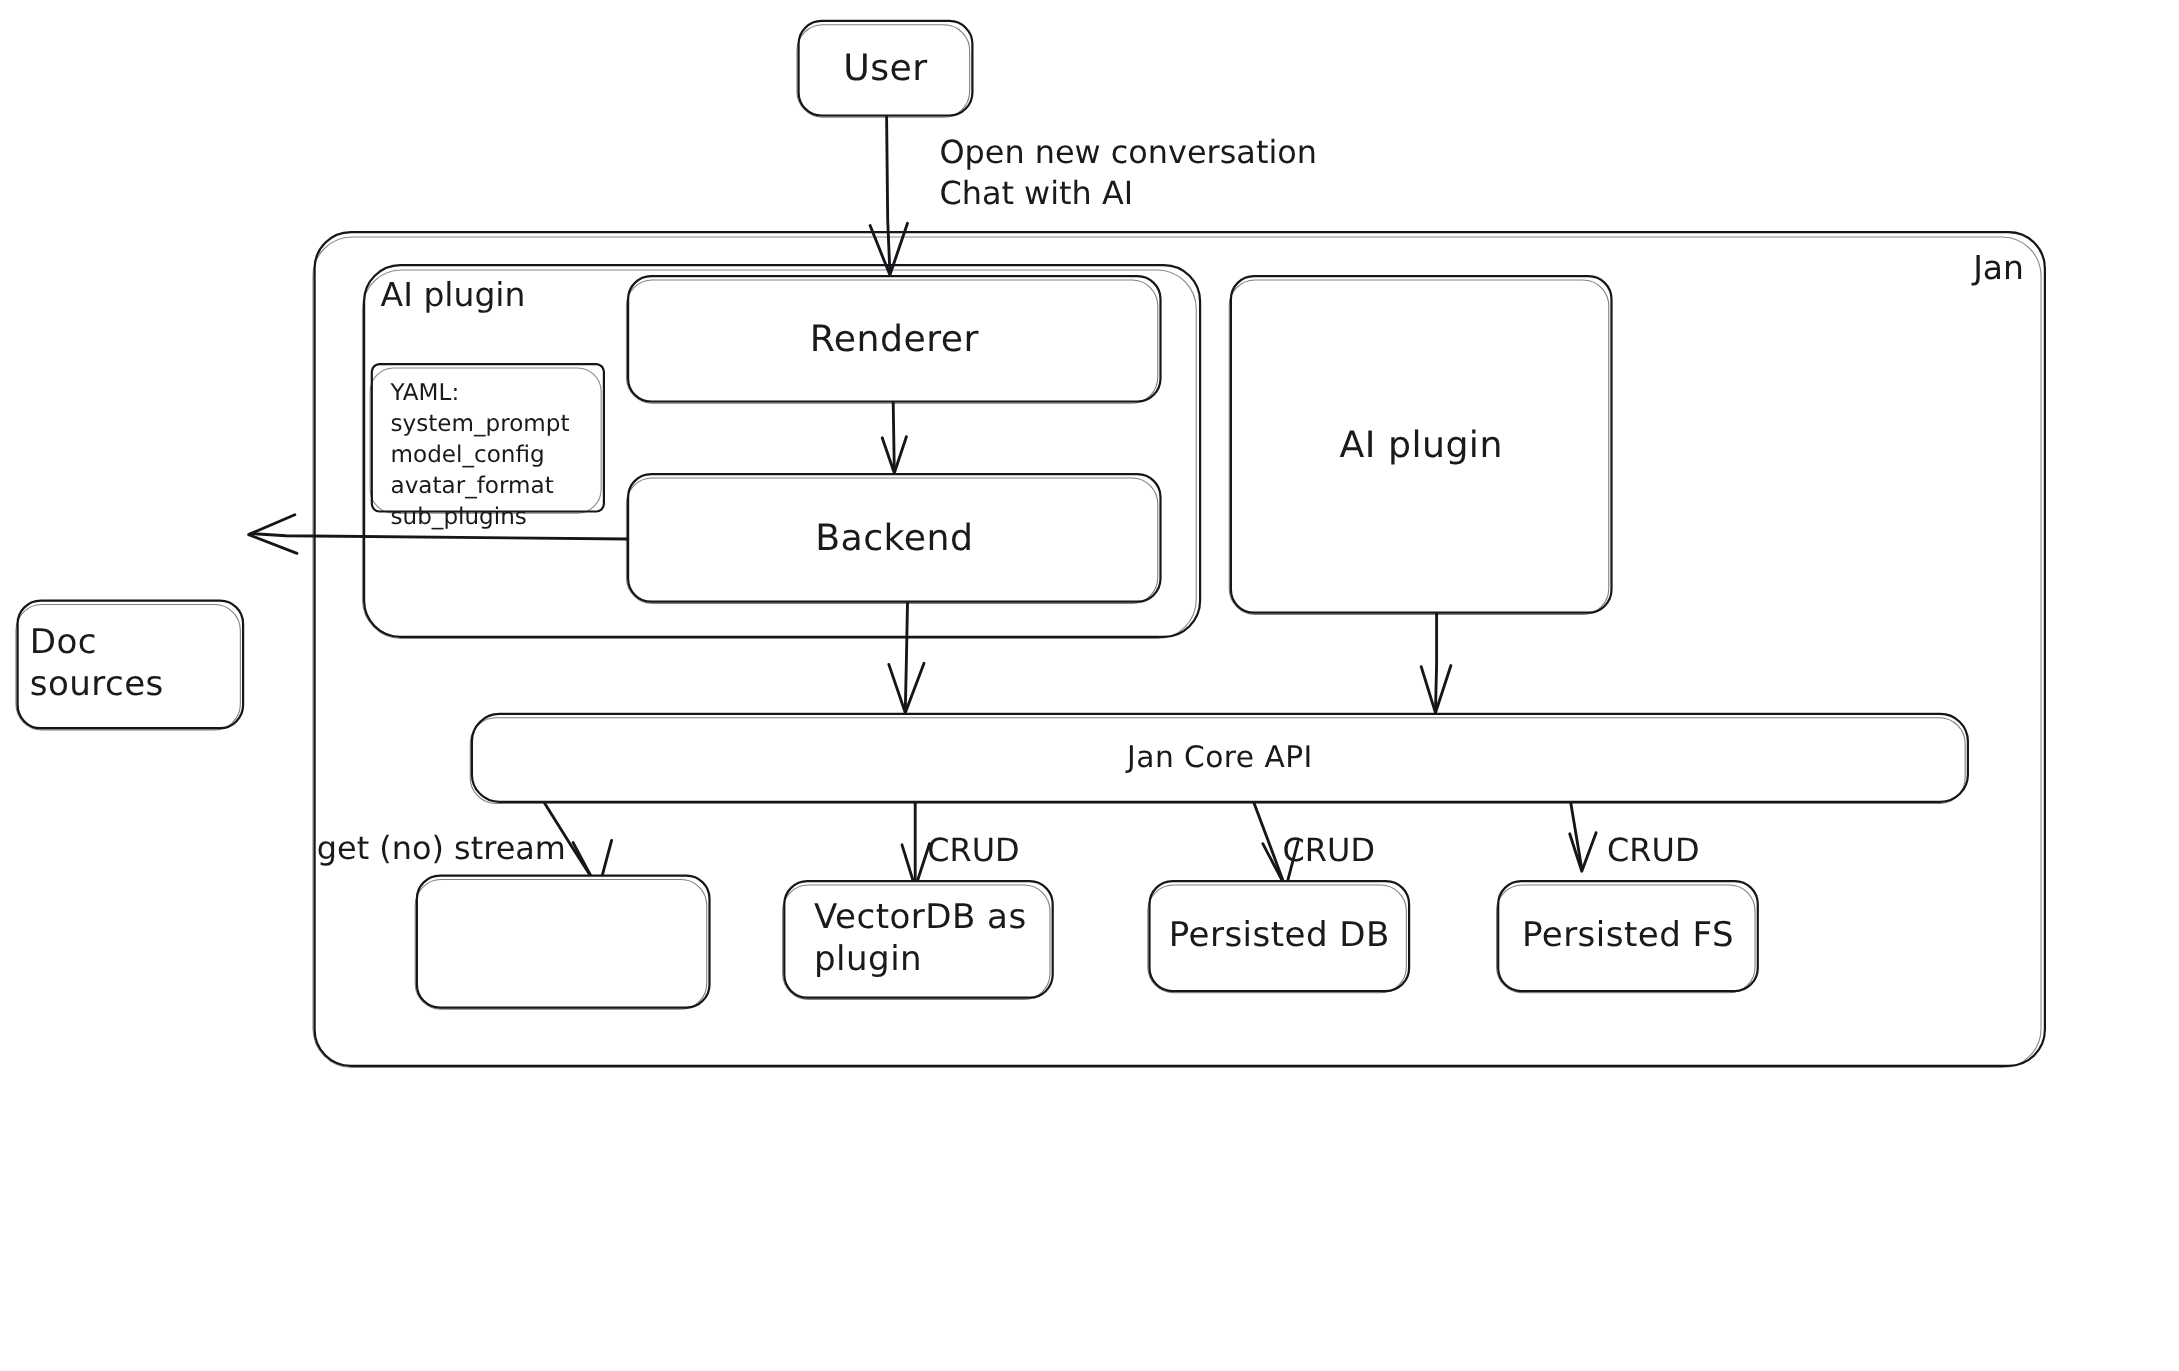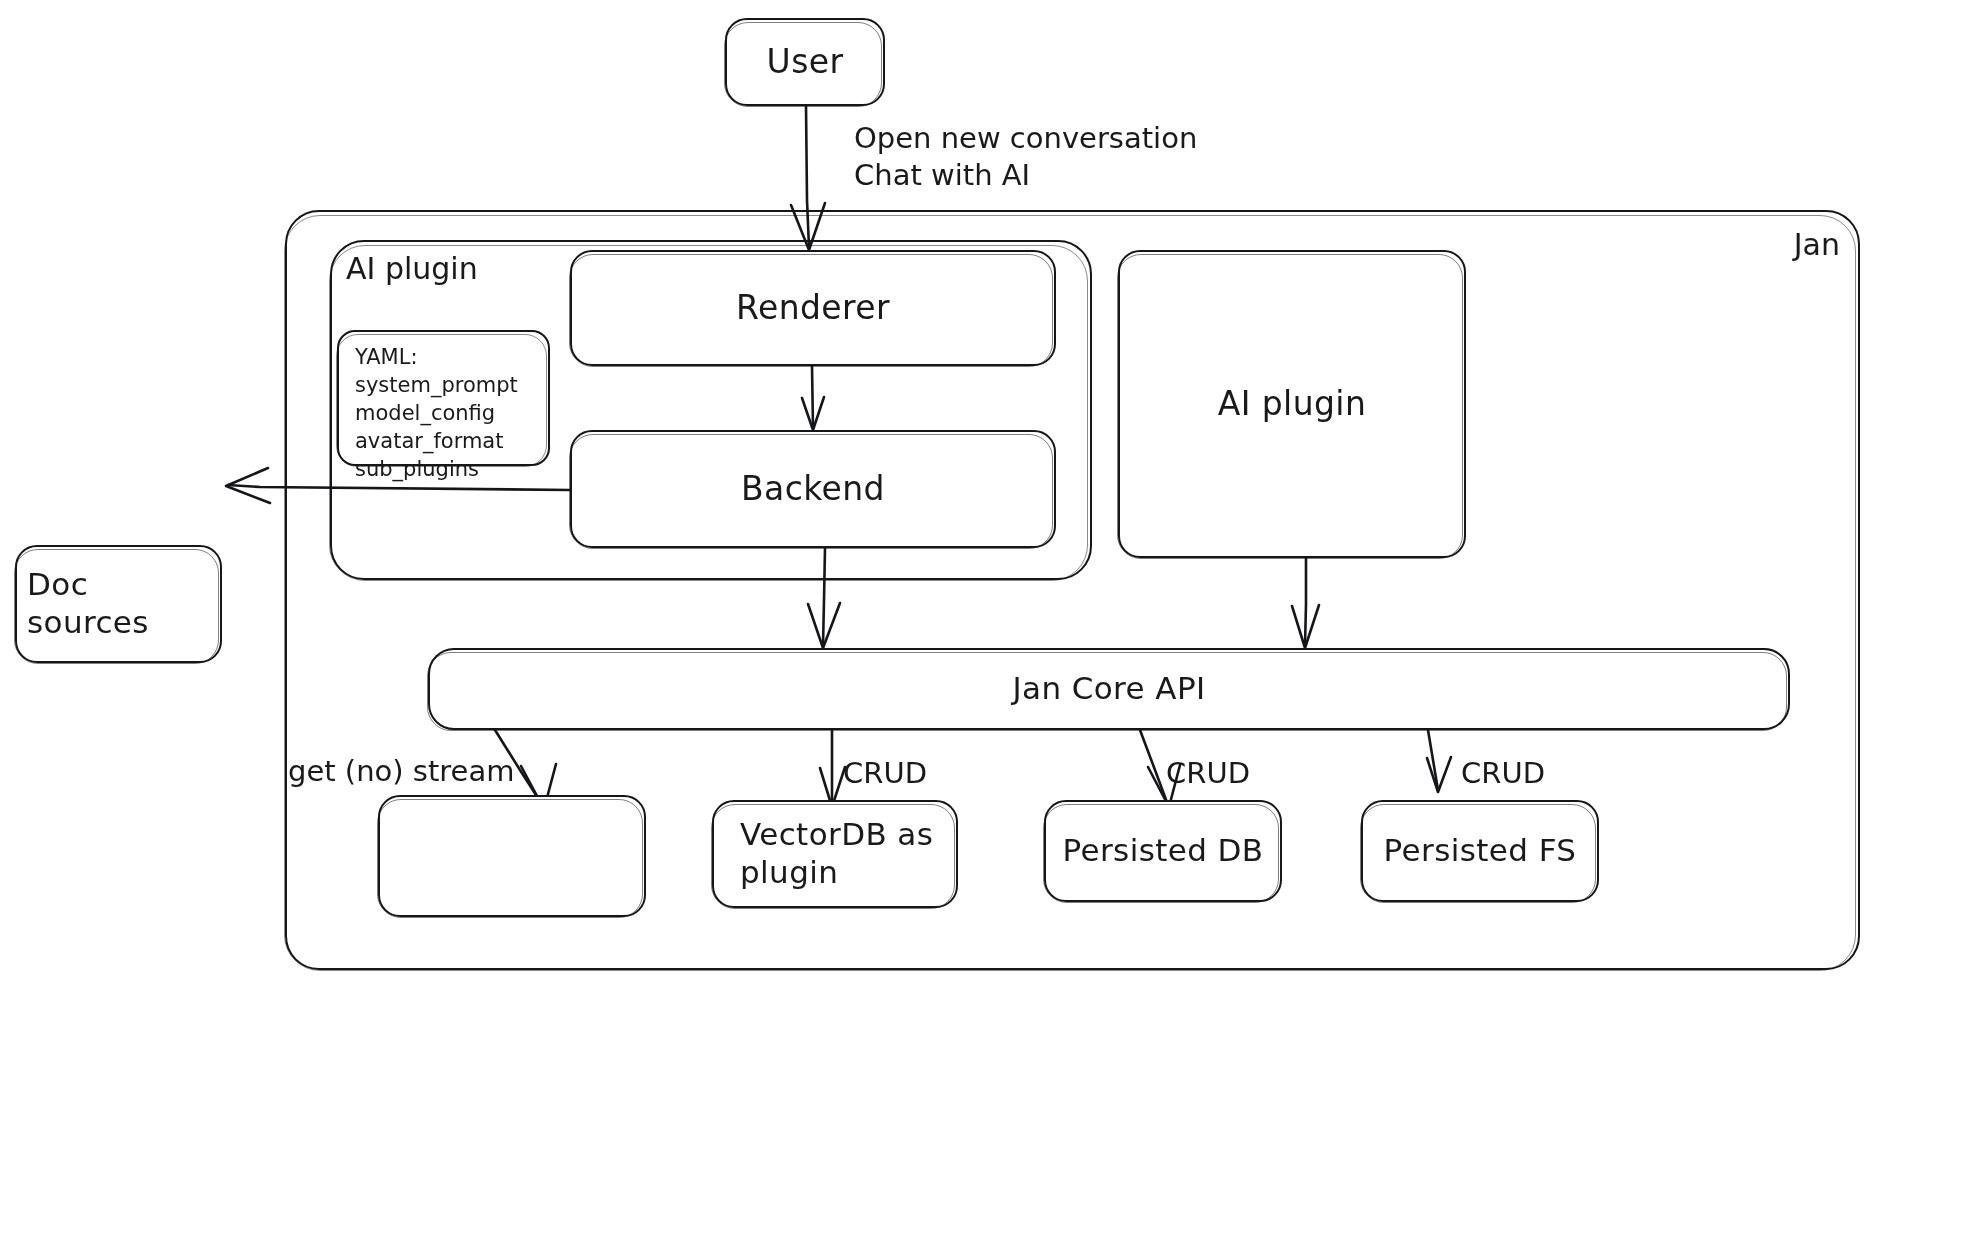--- a/index.html
+++ b/index.html
@@ -30,7 +30,7 @@
   .edge-label{position:absolute;font-size:29px;line-height:1.28;white-space:pre;}
 
   .yaml{position:absolute;box-sizing:border-box;border:2.4px solid #14161a;
-        border-radius:18px;background:#fff;padding:12px 16px 10px 16px;
+        border-radius:8px;background:#fff;padding:12px 16px 10px 16px;
         font-size:21px;line-height:1.33;}
   .yaml::after{content:"";position:absolute;left:-3px;top:2px;right:1px;bottom:-3px;
         border:1.3px solid #14161a;border-radius:22px;opacity:.5;pointer-events:none;}

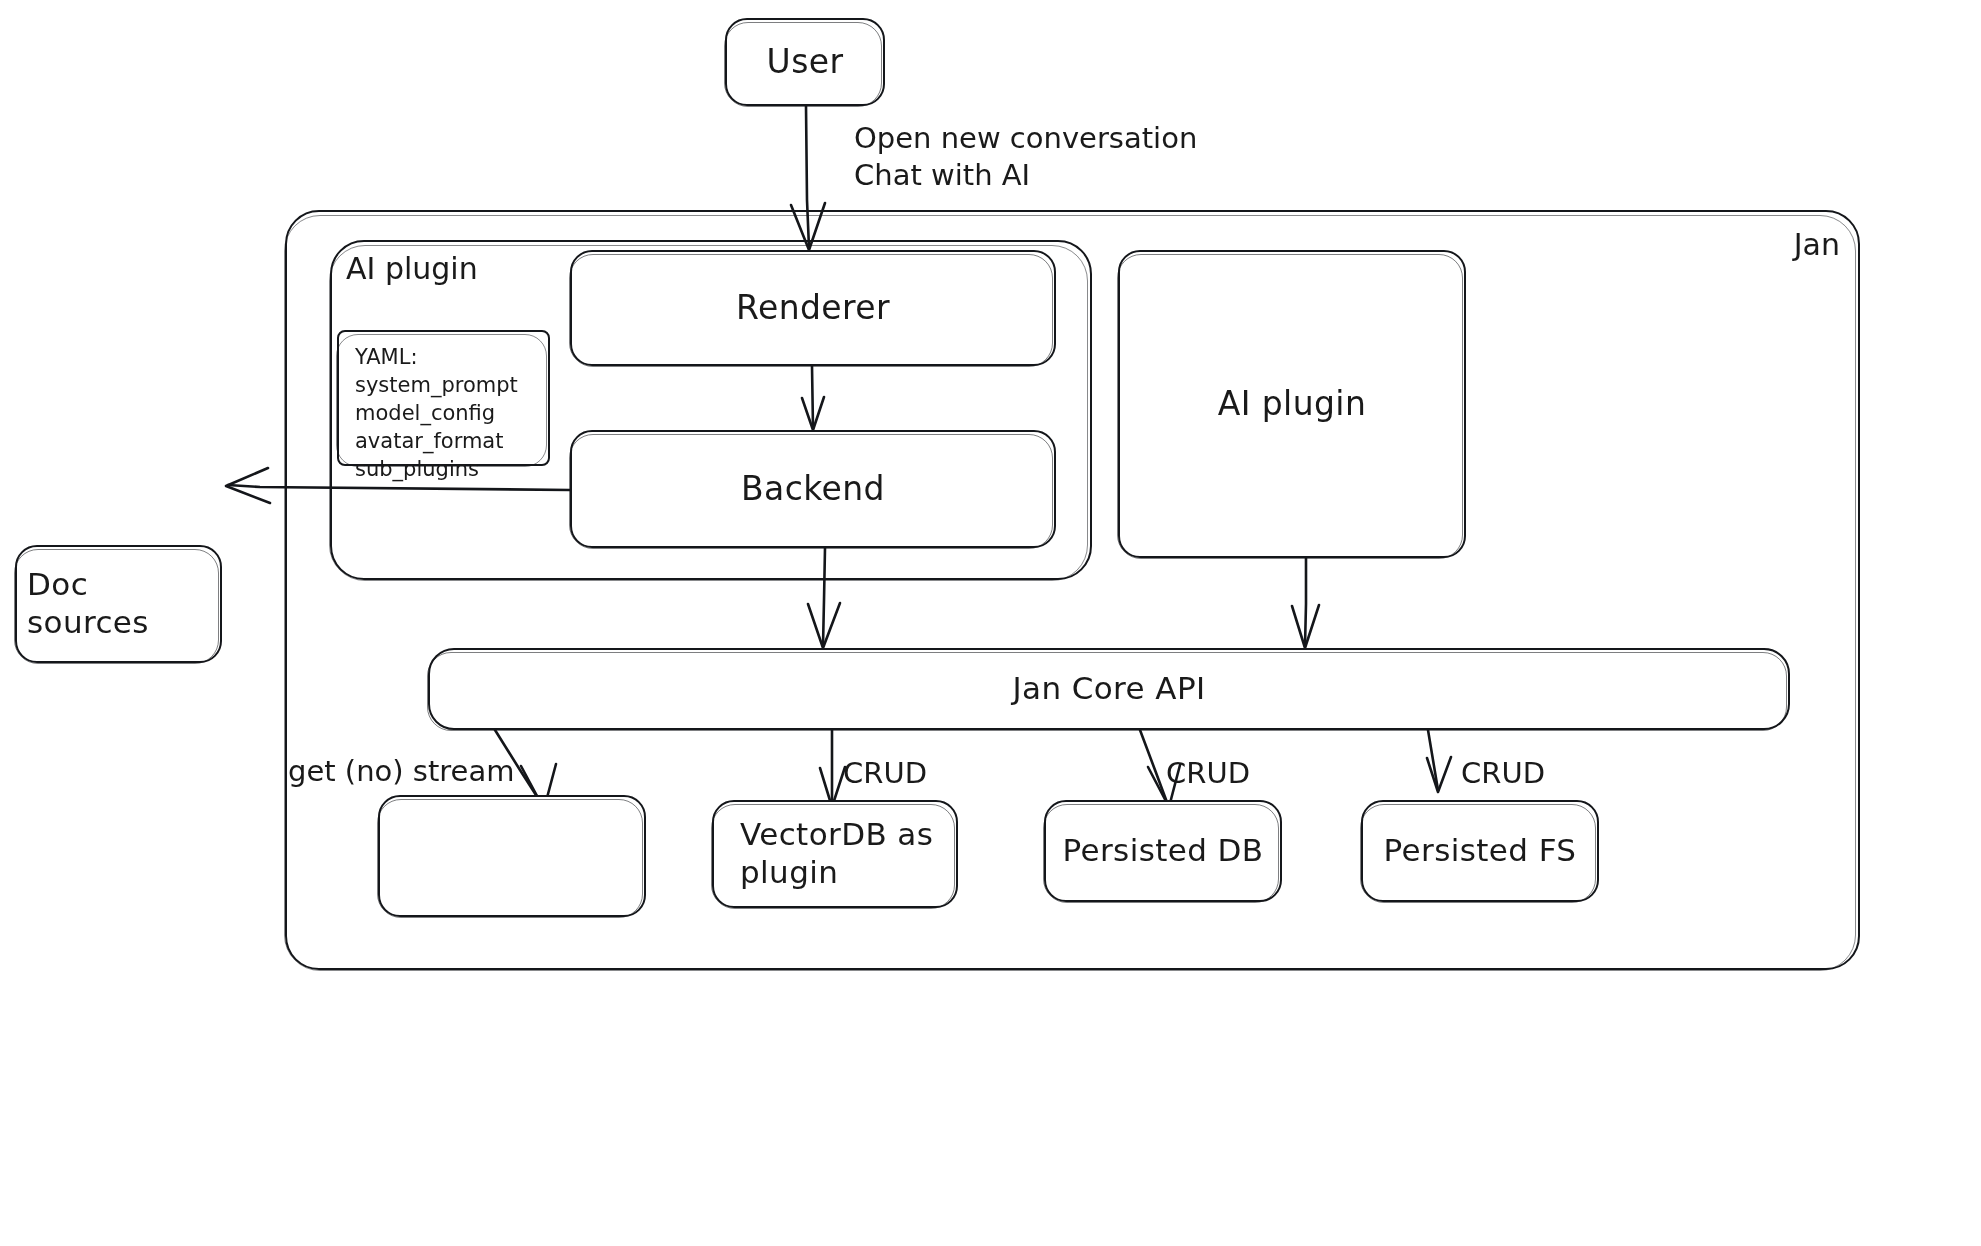--- a/index.html
+++ b/index.html
@@ -40,7 +40,7 @@
   #renderer-node{left:570px;top:250px;width:486px;height:116px;font-size:33px;}
   #backend-node{left:570px;top:430px;width:486px;height:118px;font-size:33px;}
   #aiplugin-right-node{left:1118px;top:250px;width:348px;height:308px;font-size:33px;}
-  #jancore-node{left:428px;top:648px;width:1362px;height:82px;font-size:31px;border-radius:26px;}
+  #jancore-node{left:428px;top:648px;width:1362px;height:82px;font-size:27px;border-radius:26px;}
   #docsources-node{left:15px;top:545px;width:207px;height:118px;font-size:31px;}
 
   #models-outer-node{left:378px;top:795px;width:268px;height:122px;font-size:31px;}

